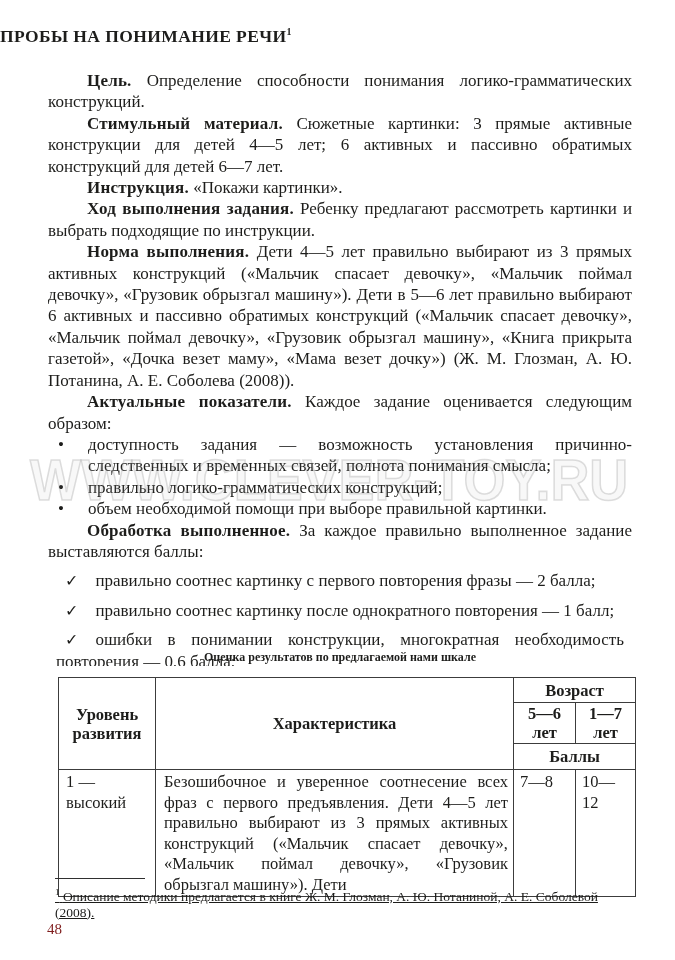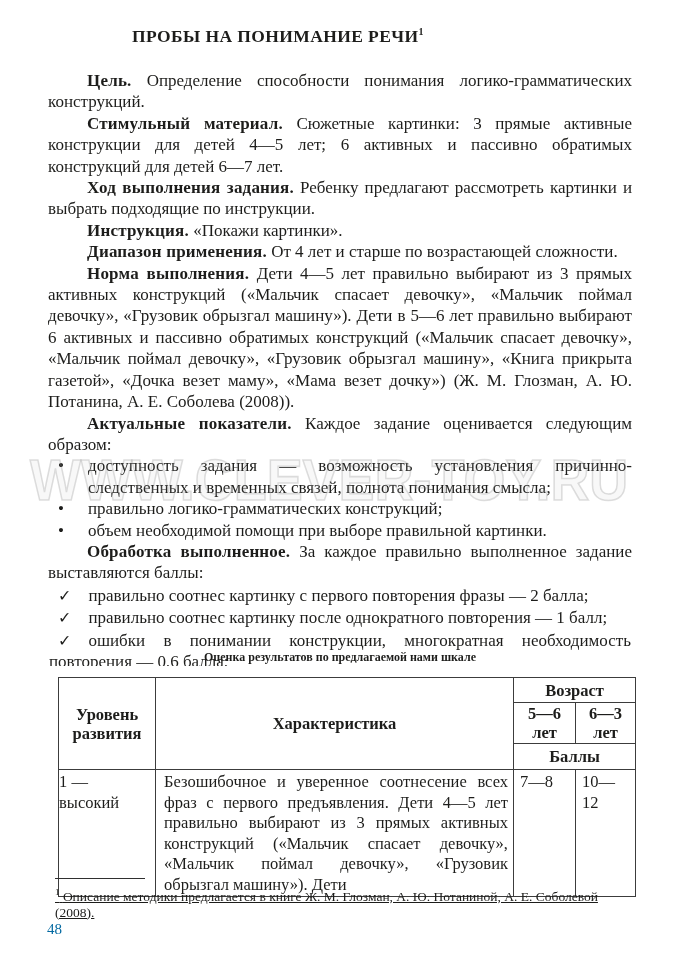--- a/index.html
+++ b/index.html
@@ -15,7 +15,6 @@
   .doc-title {
     position: absolute;
     top: 26px; left: 0; width: 556px;
-    text-align: center;
     font-size: 17.5px;
     font-weight: bold;
     letter-spacing: 0.4px;

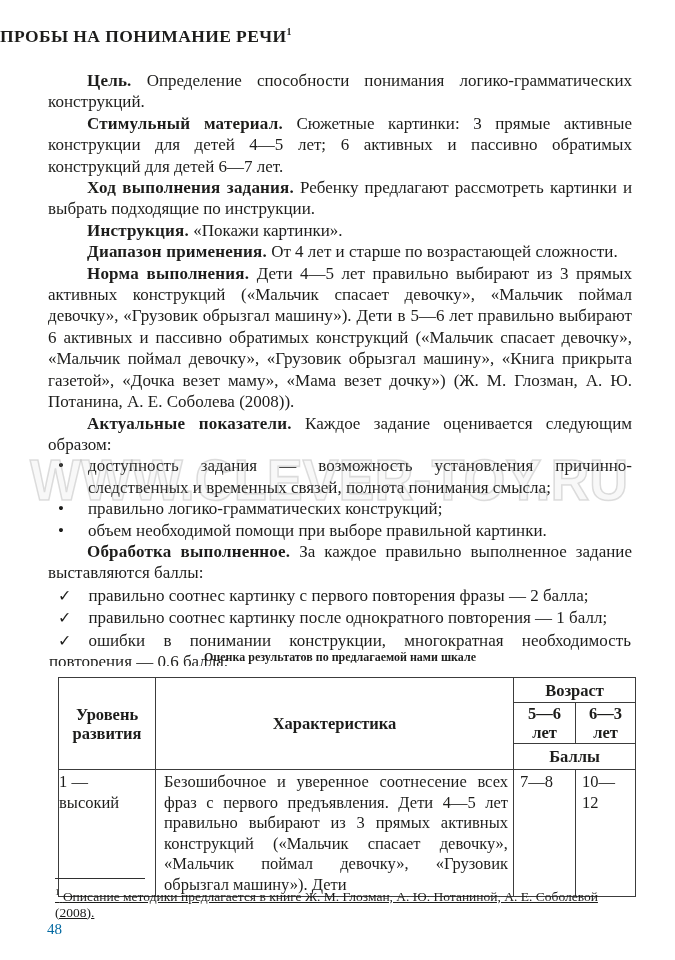--- a/index.html
+++ b/index.html
@@ -127,8 +127,8 @@
   <div class="body-text">
     <p class="para"><b>Цель.</b> <span>Определение способности понимания логико-грамматических конструкций.</span></p>
     <p class="para"><b>Стимульный материал.</b> <span>Сюжетные картинки: 3 прямые активные конструкции для детей 4—5 лет; 6 активных и пассивно обратимых конструкций для детей 6—7 лет.</span></p>
+    <p class="para"><b>Инструкция.</b> <span>«Покажи картинки».</span></p>
     <p class="para"><b>Ход выполнения задания.</b> <span>Ребенку предлагают рассмотреть картинки и выбрать подходящие по инструкции.</span></p>
-    <p class="para"><b>Инструкция.</b> <span>«Покажи картинки».</span></p>
     <p class="para"><b>Диапазон применения.</b> <span>От 4 лет и старше по возрастающей сложности.</span></p>
     <p class="para"><b>Норма выполнения.</b> <span>Дети 4—5 лет правильно выбирают из 3 прямых активных конструкций («Мальчик спасает девочку», «Мальчик поймал девочку», «Грузовик обрызгал машину»). Дети в 5—6 лет правильно выбирают 6 активных и пассивно обратимых конструкций («Мальчик спасает девочку», «Мальчик поймал девочку», «Грузовик обрызгал машину», «Книга прикрыта газетой», «Дочка везет маму», «Мама везет дочку») (Ж. М. Глозман, А. Ю. Потанина, А. Е. Соболева (2008)).</span></p>
     <p class="para"><b>Актуальные показатели.</b> <span>Каждое задание оценивается следующим образом:</span></p>

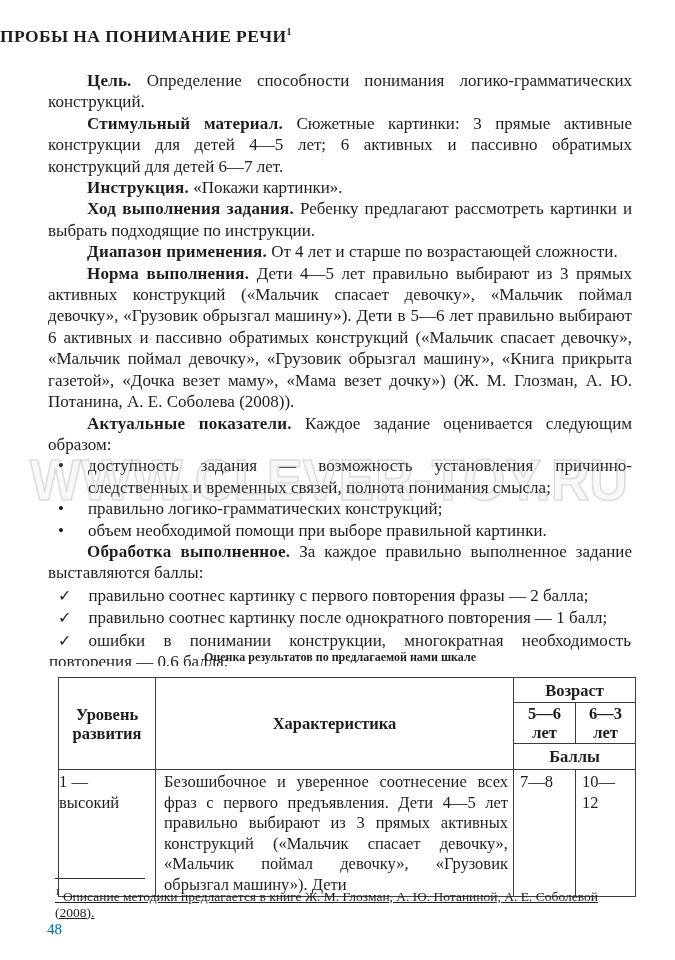--- a/index.html
+++ b/index.html
@@ -129,7 +129,6 @@
     <p class="para"><b>Стимульный материал.</b> <span>Сюжетные картинки: 3 прямые активные конструкции для детей 4—5 лет; 6 активных и пассивно обратимых конструкций для детей 6—7 лет.</span></p>
     <p class="para"><b>Инструкция.</b> <span>«Покажи картинки».</span></p>
     <p class="para"><b>Ход выполнения задания.</b> <span>Ребенку предлагают рассмотреть картинки и выбрать подходящие по инструкции.</span></p>
-    <p class="para"><b>Диапазон применения.</b> <span>От 4 лет и старше по возрастающей сложности.</span></p>
     <p class="para"><b>Норма выполнения.</b> <span>Дети 4—5 лет правильно выбирают из 3 прямых активных конструкций («Мальчик спасает девочку», «Мальчик поймал девочку», «Грузовик обрызгал машину»). Дети в 5—6 лет правильно выбирают 6 активных и пассивно обратимых конструкций («Мальчик спасает девочку», «Мальчик поймал девочку», «Грузовик обрызгал машину», «Книга прикрыта газетой», «Дочка везет маму», «Мама везет дочку») (Ж. М. Глозман, А. Ю. Потанина, А. Е. Соболева (2008)).</span></p>
     <p class="para"><b>Актуальные показатели.</b> <span>Каждое задание оценивается следующим образом:</span></p>
 

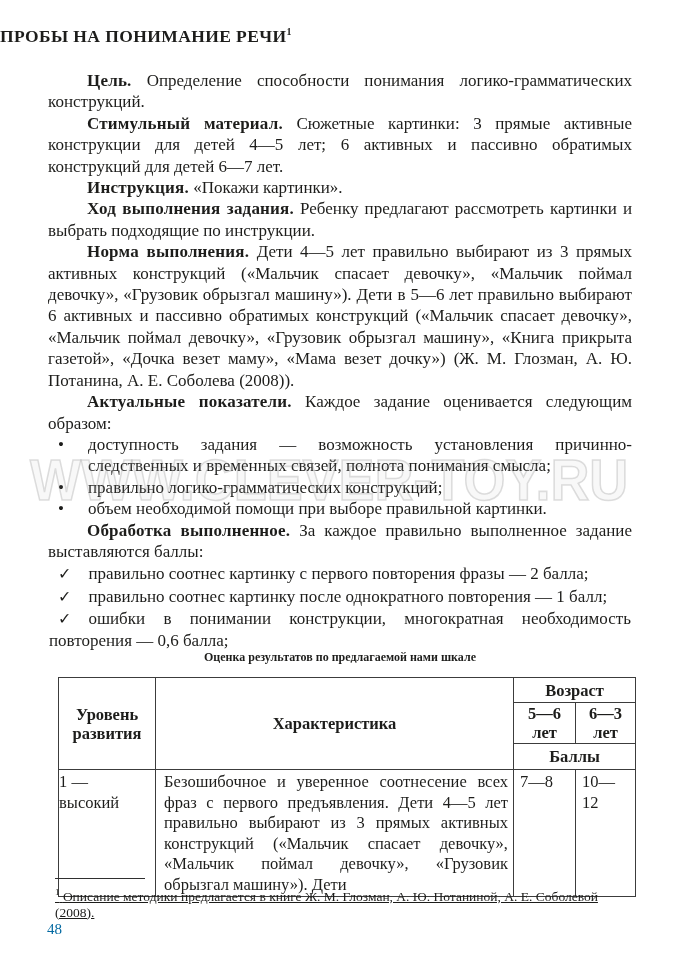--- a/index.html
+++ b/index.html
@@ -35,7 +35,7 @@
   .para b { letter-spacing: 0.2px; }
   .bullet { position: relative; margin: 0; padding-left: 40px; }
   .bullet .bullet-marker { position: absolute; left: 10px; top: 0; }
-  .check { margin: 1px; }
+  .check { margin: 8px; }
   .check .check-marker {
     display: inline-block;
     margin-left: 9px;

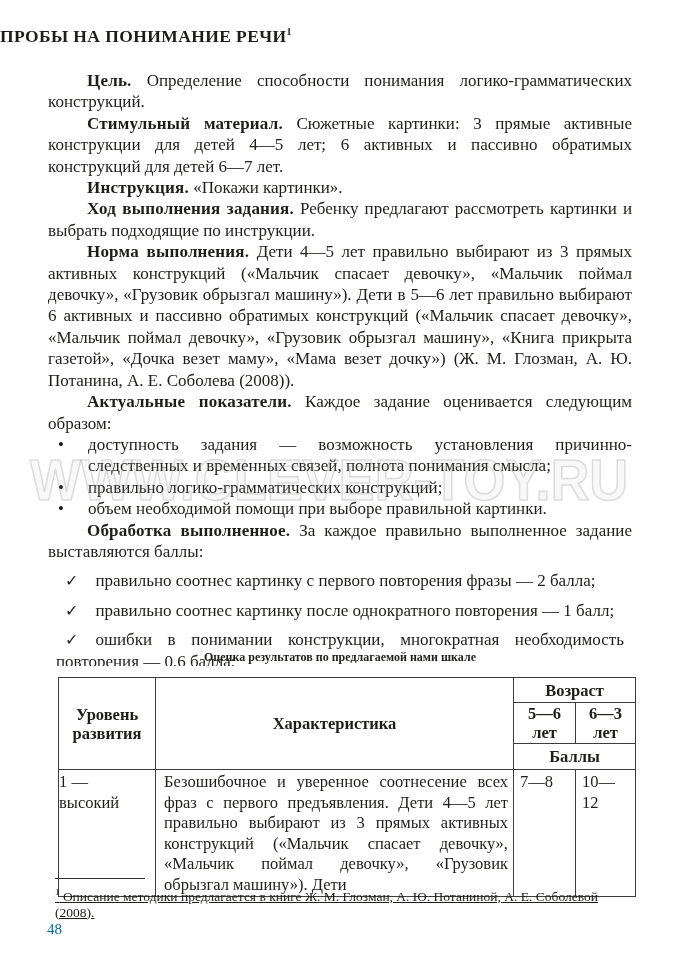--- a/index.html
+++ b/index.html
@@ -161,7 +161,7 @@
         </tr>
         <tr>
           <th class="th-age-sub">5—6 лет</th>
-          <th class="th-age-sub">6—3 лет</th>
+          <th class="th-age-sub">1—7 лет</th>
         </tr>
         <tr>
           <th colspan="2" class="th-points">Баллы</th>

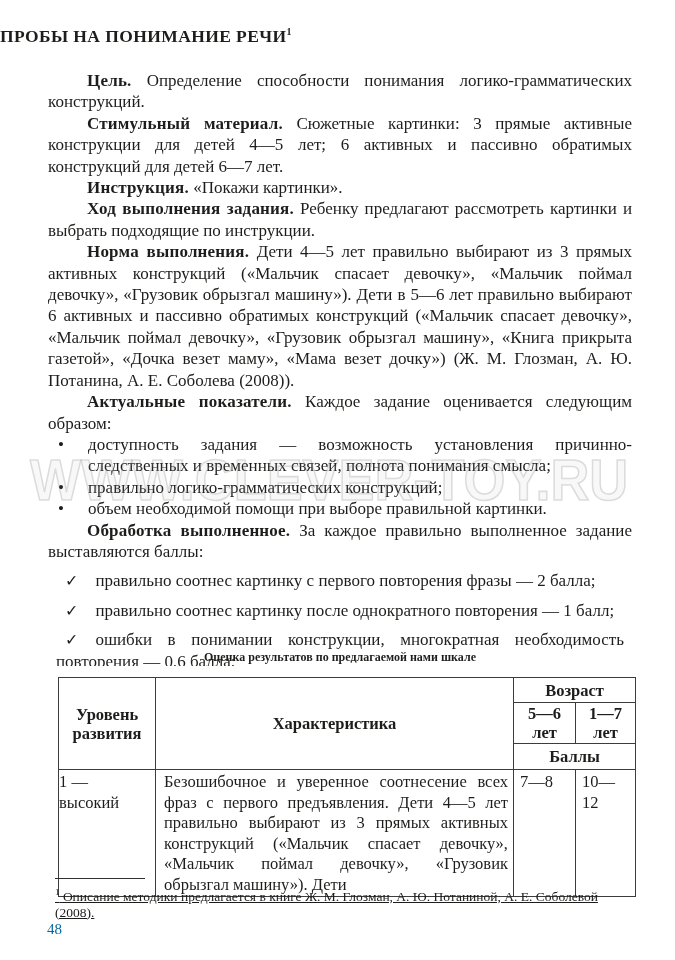--- a/index.html
+++ b/index.html
@@ -71,7 +71,7 @@
     line-height: 20.5px;
     padding-top: 2px;
   }
-  td.cell-level { padding-left: 0; }
+  td.cell-level { padding-left: 7px; }
   td.cell-char { text-align: justify; padding-left: 8px; hyphens: auto; }
   td.cell-score { padding-left: 6px; }
   .col-level { width: 97px; }

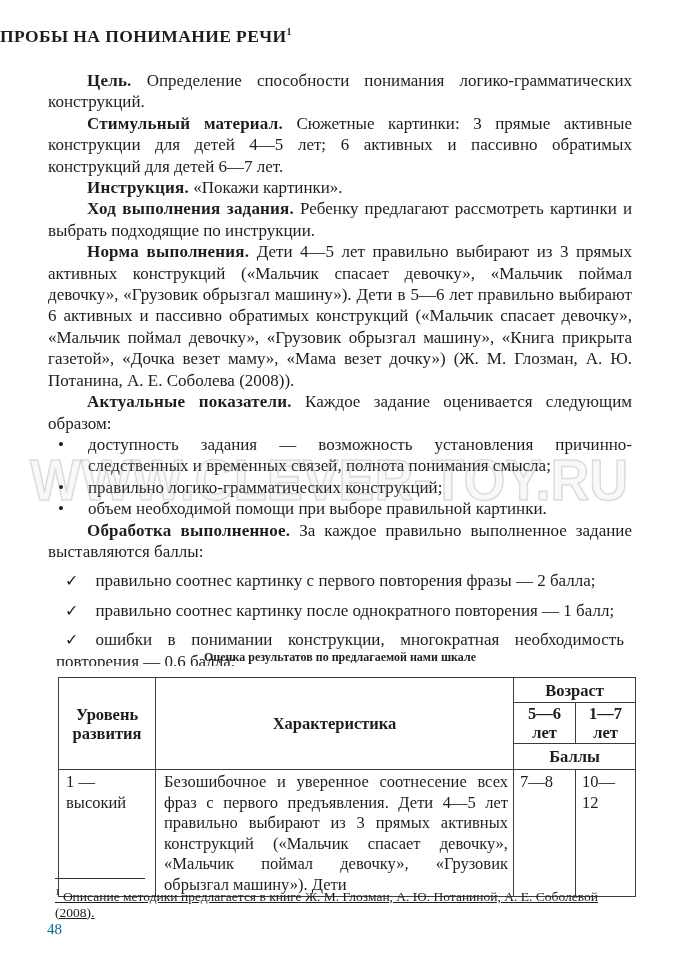--- a/index.html
+++ b/index.html
@@ -95,7 +95,7 @@
     position: absolute;
     left: 47px; top: 921px;
     font-size: 15px;
-    color: #0369a1;
+    color: #7f1d1d;
   }
   .watermark {
     position: absolute;

